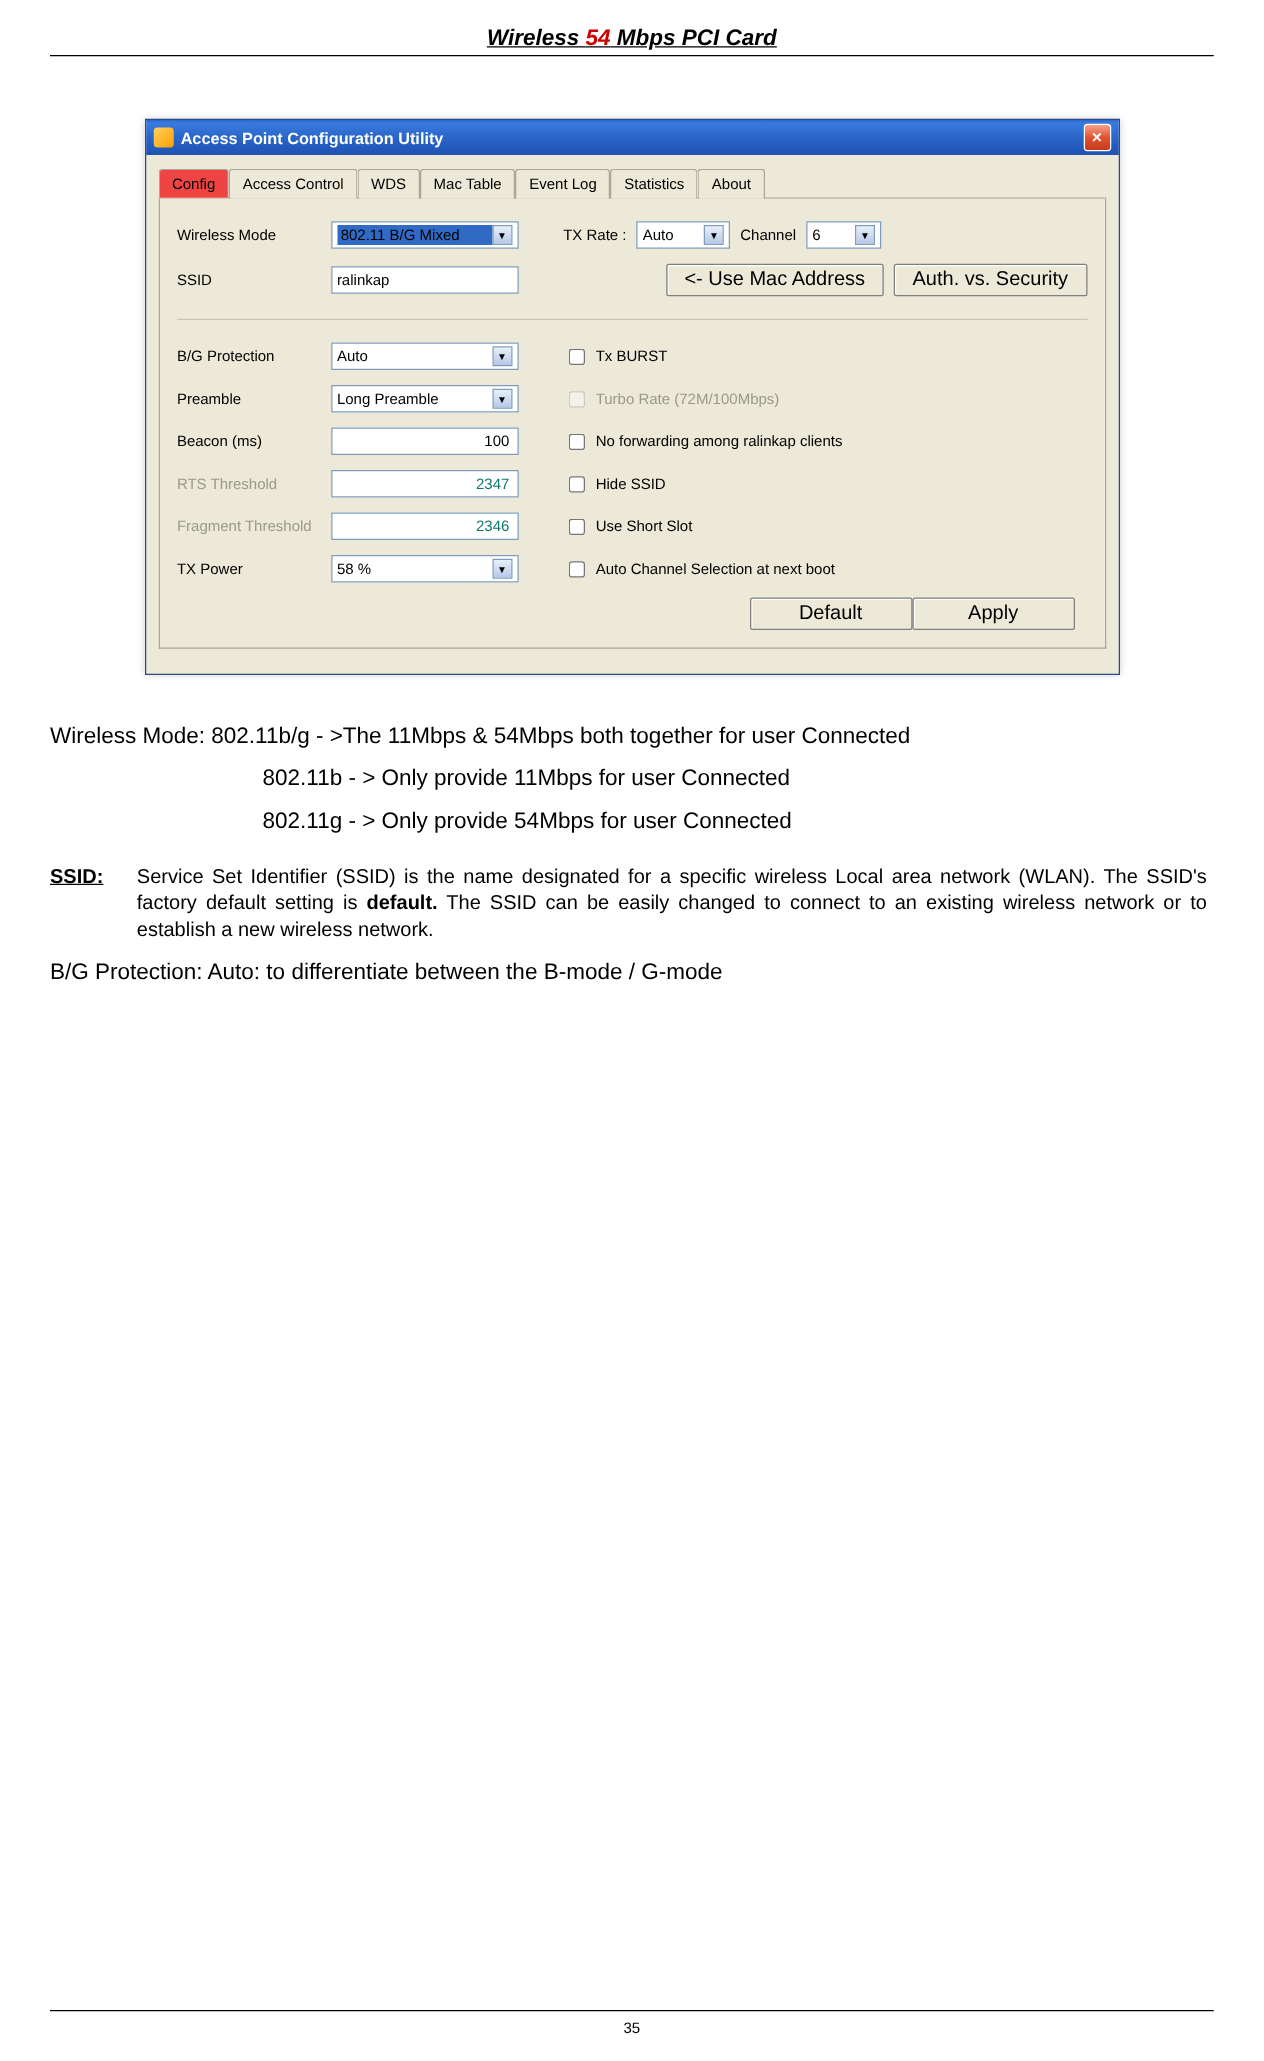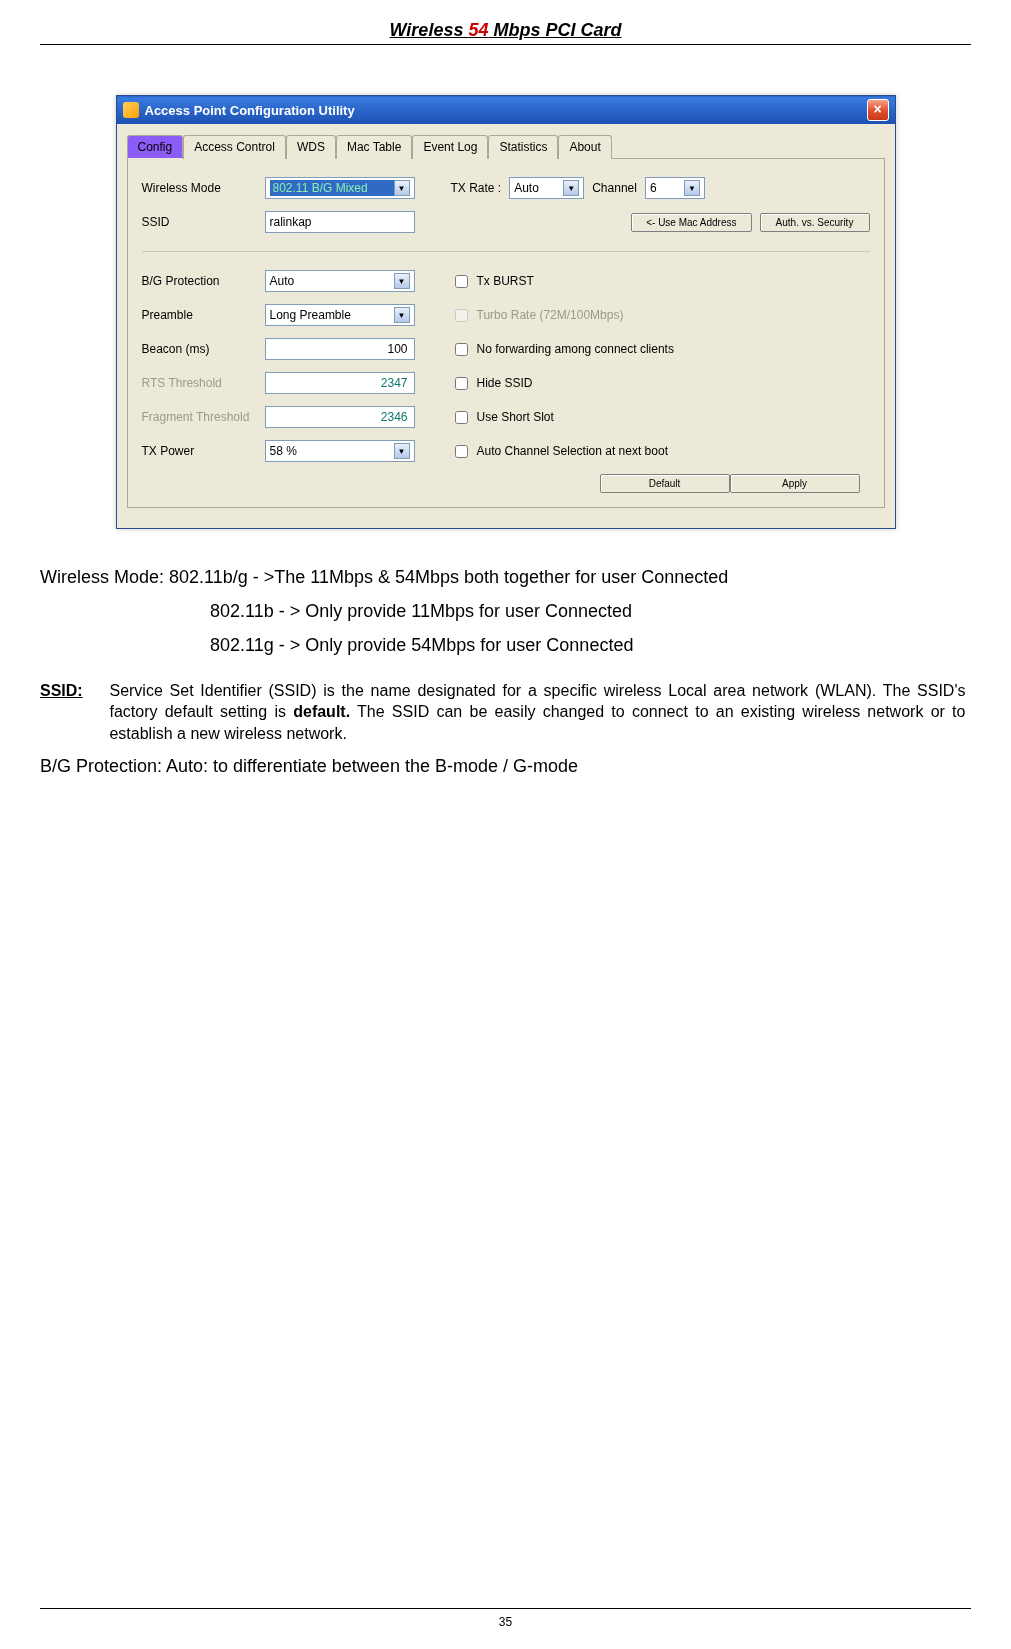--- a/index.html
+++ b/index.html
@@ -93,7 +93,7 @@
     top: 1px;
   }
   .tab.active {
-    background: #8b5cf6;
+    background: #ef4444;
     border-bottom: 1px solid #ece9d8;
     font-weight: normal;
   }

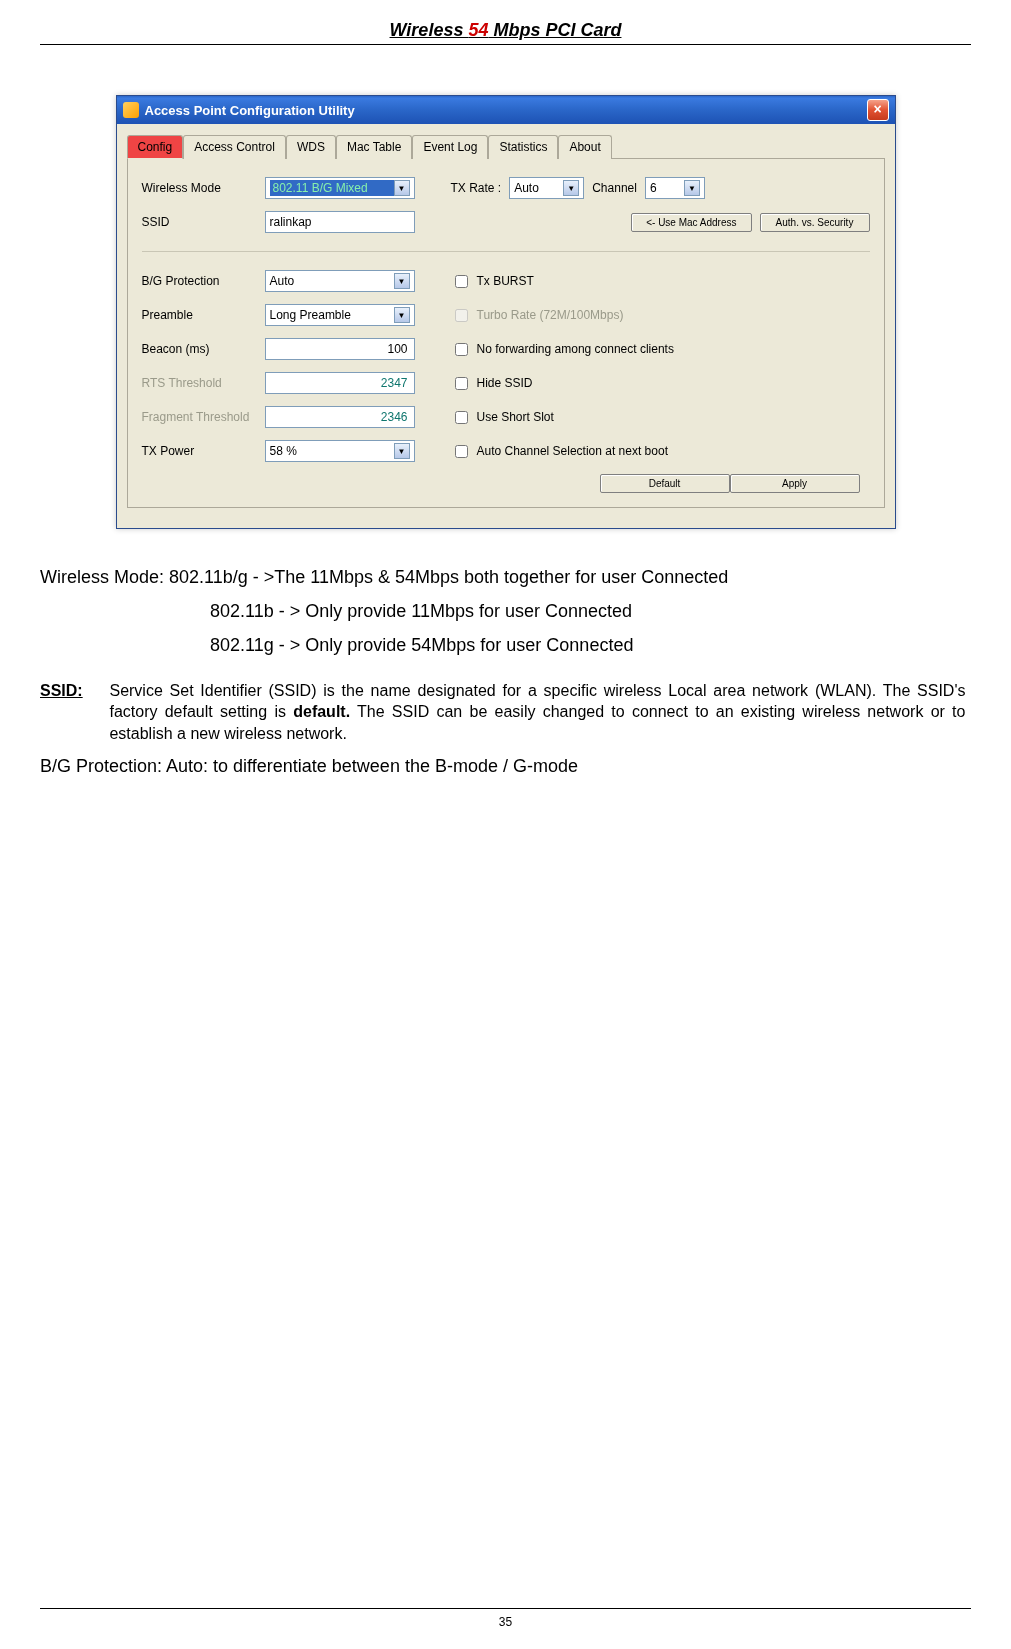--- a/index.html
+++ b/index.html
@@ -140,7 +140,7 @@
     font-size: 8px;
     color: #000;
   }
-  .xp-select.highlight .sel-text { background: #316ac5; color: #86efac; padding: 1px 3px; }
+  .xp-select.highlight .sel-text { background: #316ac5; color: #000000; padding: 1px 3px; }
   .xp-input.disabled, .xp-select.disabled { color: #0f766e; }
   .xp-input { text-align: right; padding-right: 6px; }
   .xp-input.text-left { text-align: left; }

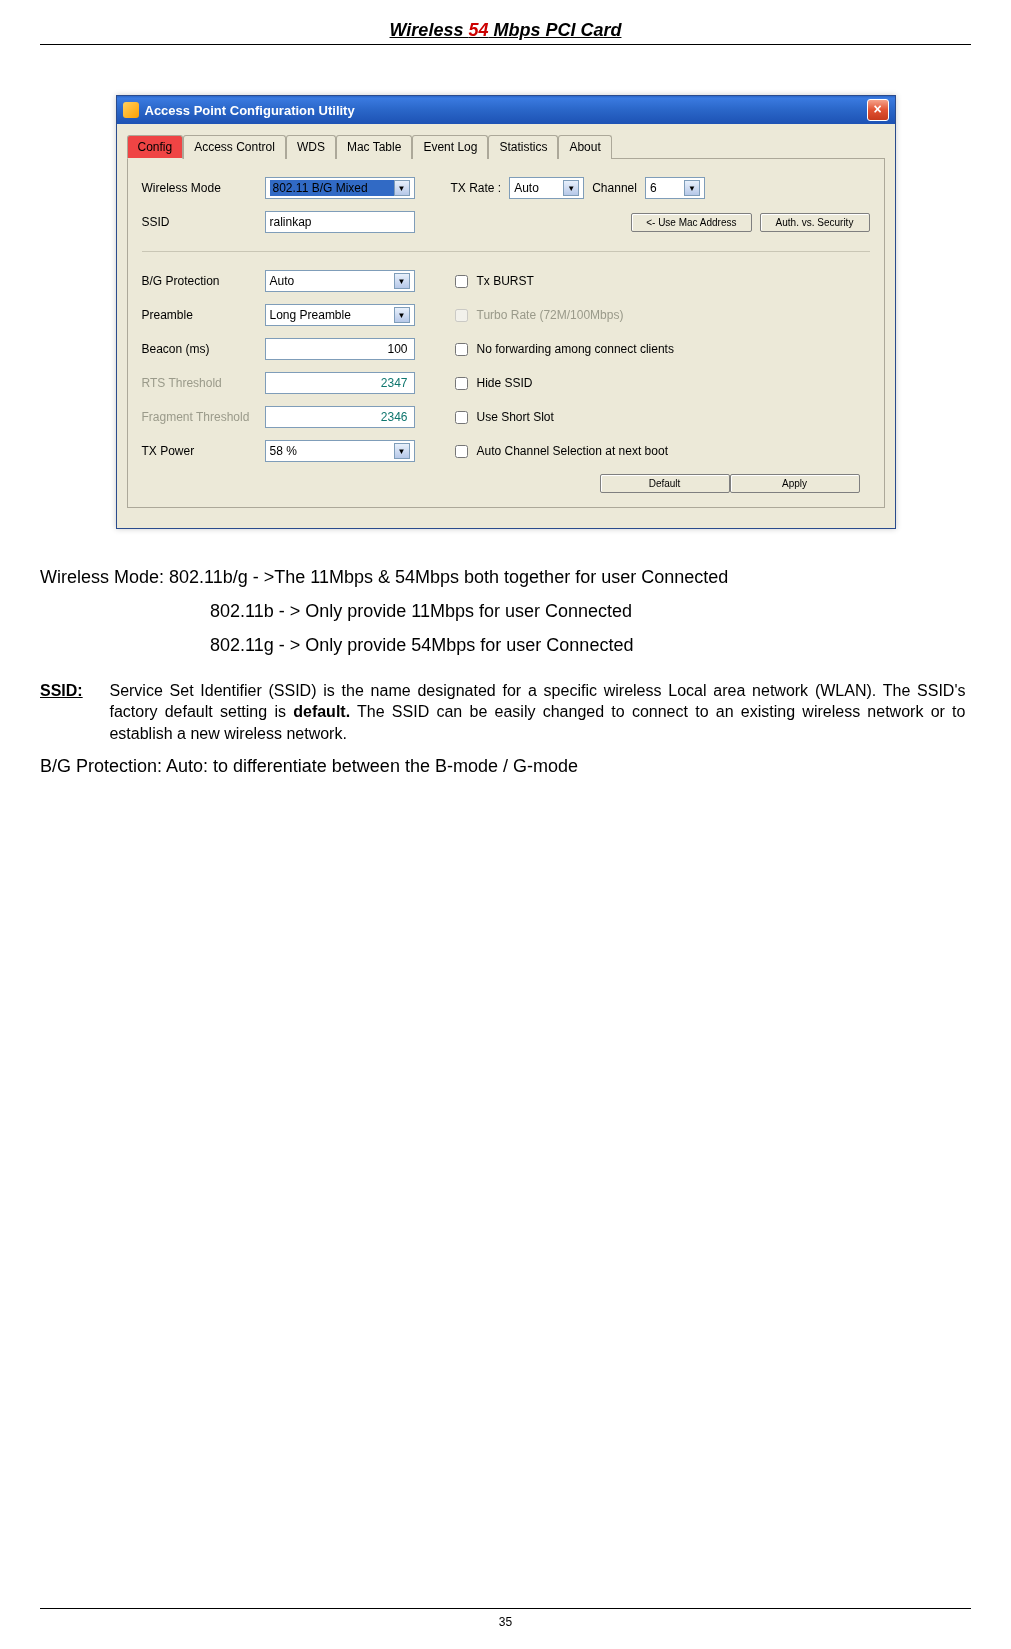--- a/index.html
+++ b/index.html
@@ -151,7 +151,7 @@
     border-radius: 2px;
     padding: 3px 14px;
     font-family: Tahoma, Arial, sans-serif;
-    font-size: 10px;
+    font-size: 16px;
     cursor: pointer;
     min-width: 110px;
     text-align: center;

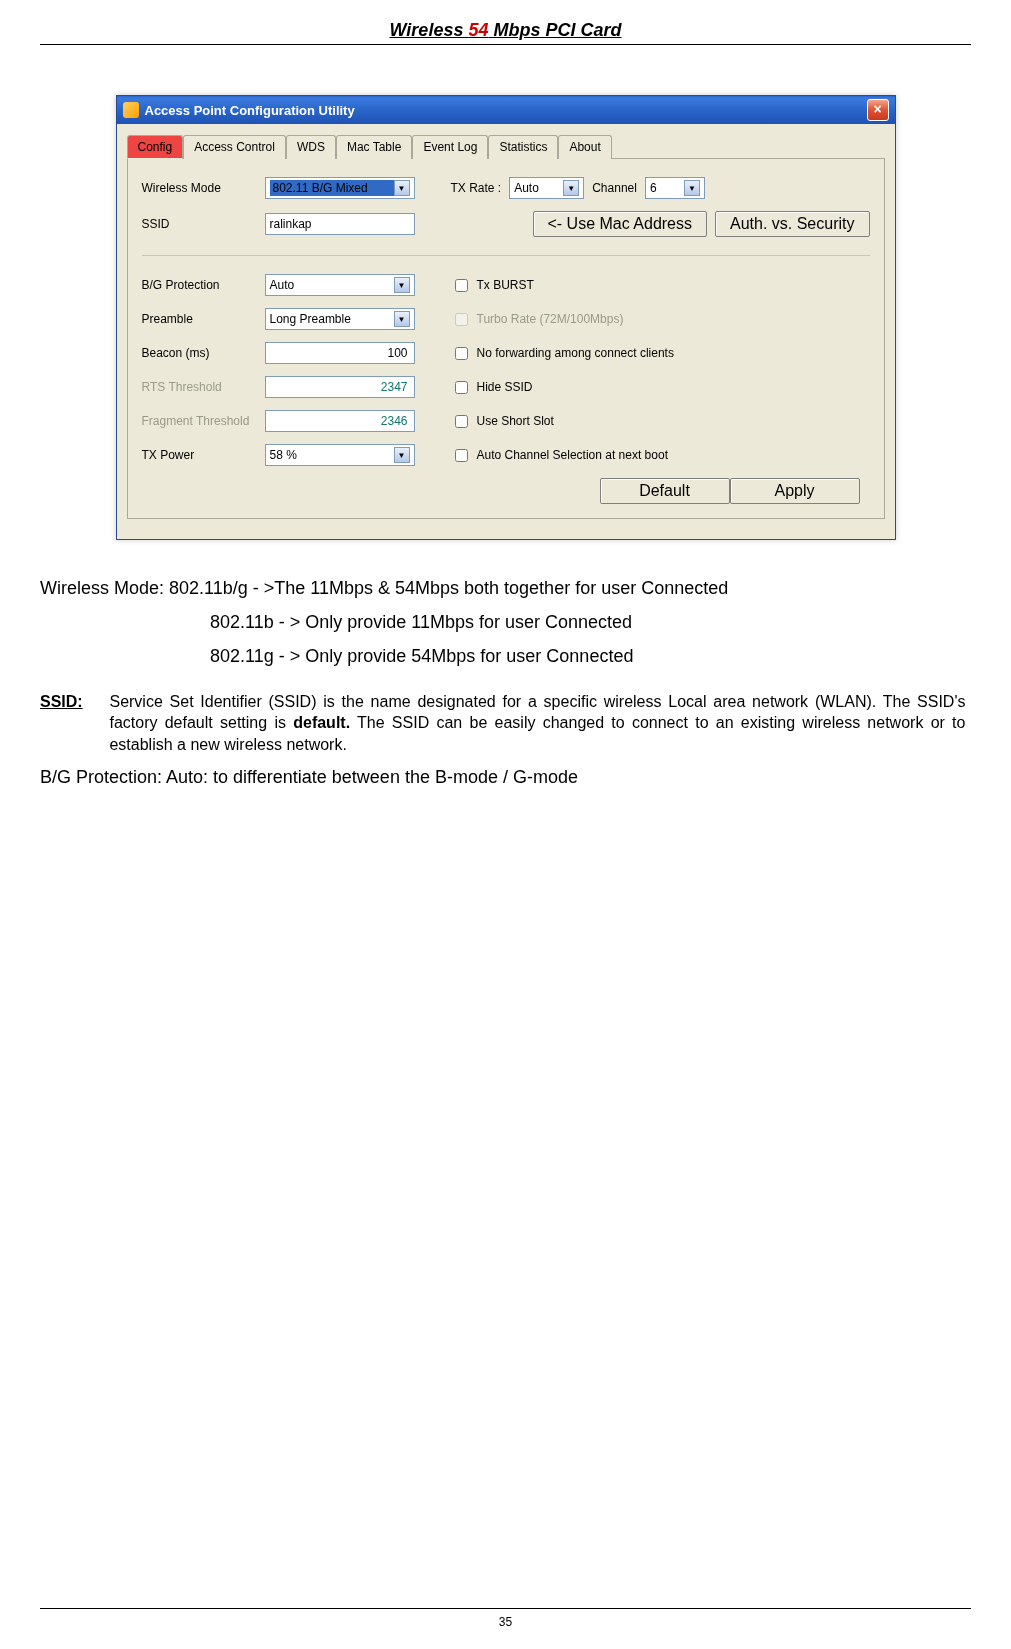--- a/index.html
+++ b/index.html
@@ -292,7 +292,7 @@
           <div style="width:20px"></div>
           <label class="xp-check">
             <input type="checkbox" style="">
-            <span>No forwarding among connect clients</span>
+            <span>No forwarding among ralinkap clients</span>
           </label>
         </div>
 

